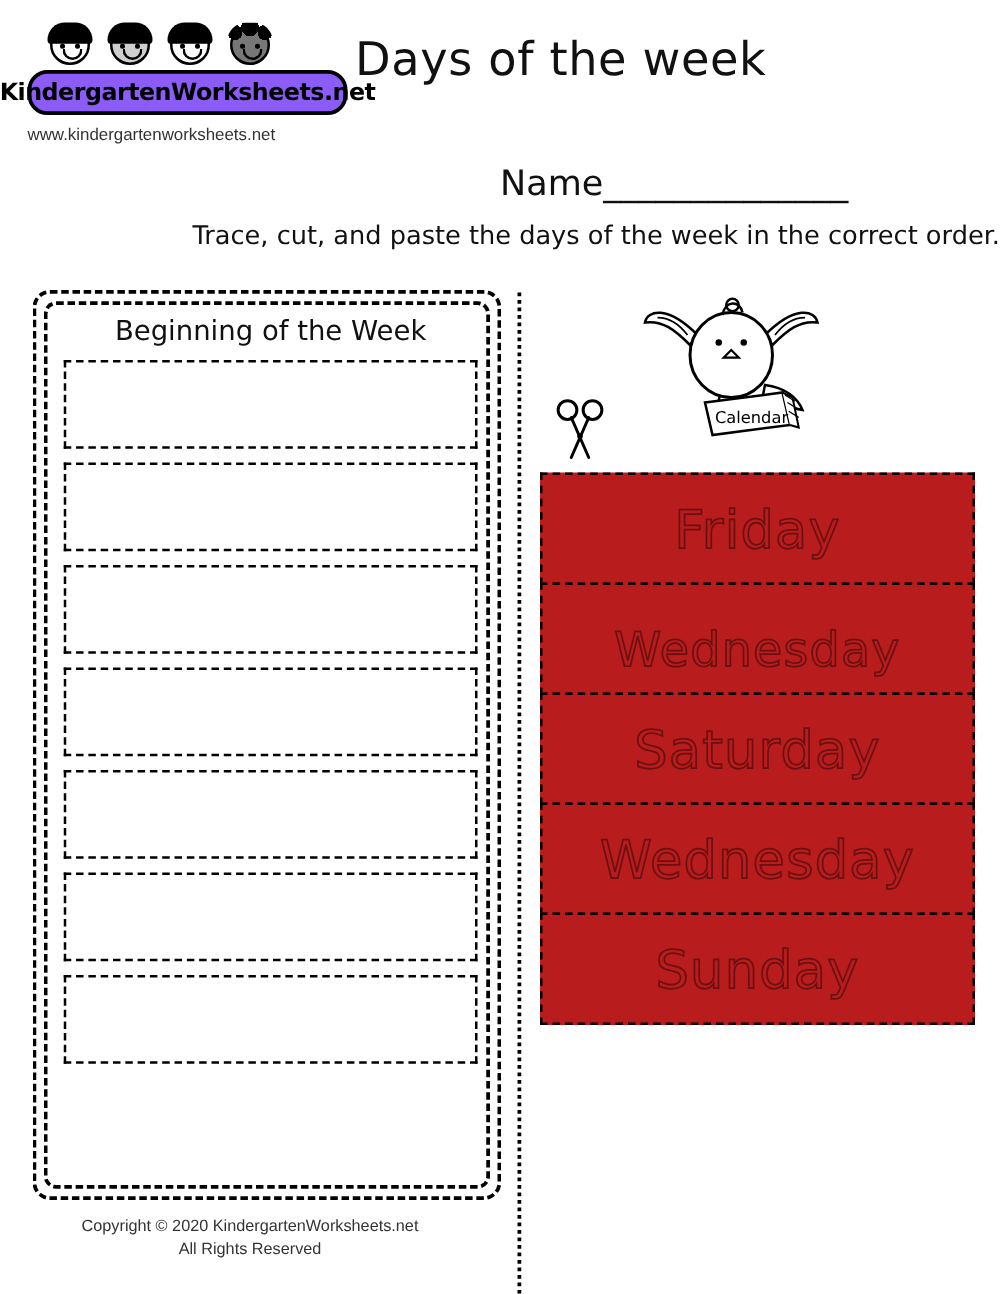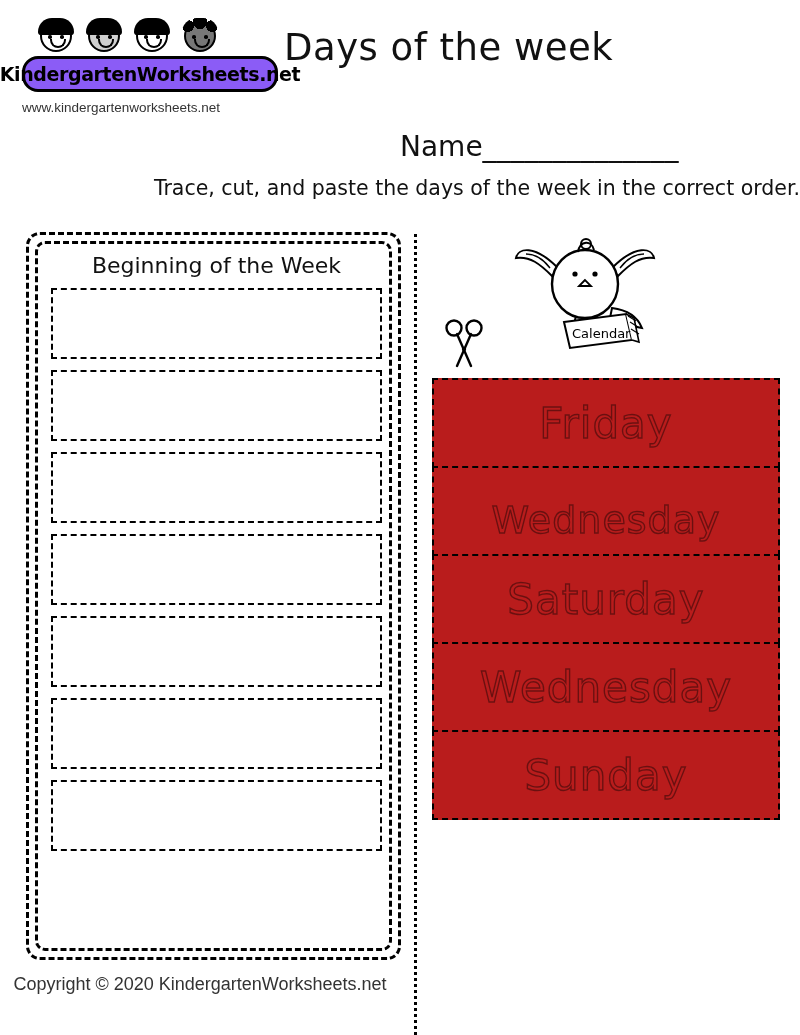--- a/index.html
+++ b/index.html
@@ -253,7 +253,7 @@
     width: 400px;
     text-align: center;
     font-family: "Liberation Sans", sans-serif;
-    font-size: 18px;
+    font-size: 13px;
     color: #333;
     line-height: 1.35;
   }

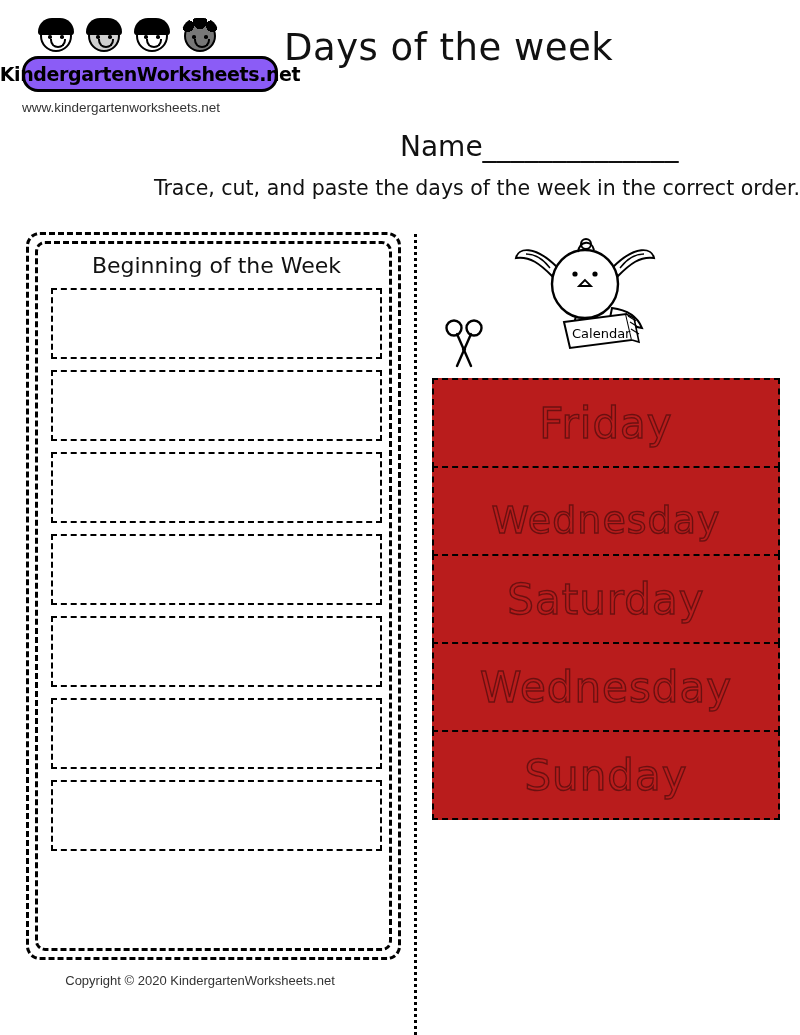--- a/index.html
+++ b/index.html
@@ -382,6 +382,7 @@
 
 <div id="footer">
   <div>Copyright © 2020 KindergartenWorksheets.net</div>
+  <div>All Rights Reserved</div>
 </div>
 
 </body></html>

